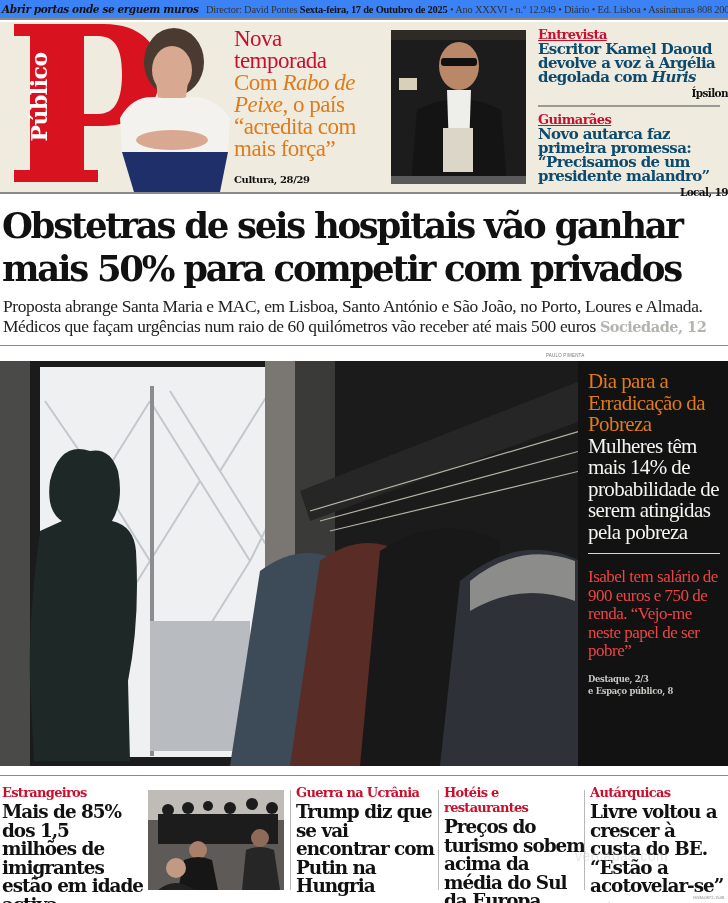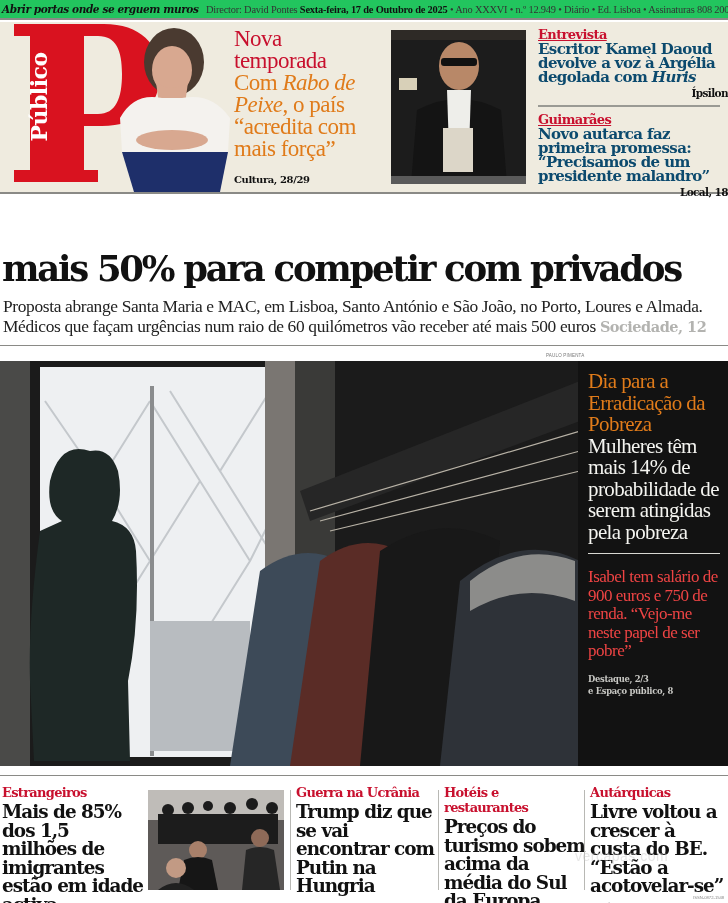--- a/index.html
+++ b/index.html
@@ -7,7 +7,7 @@
   body { position: relative; font-family: "DejaVu Serif", "Liberation Serif", serif; color: #111; }
 
   
-  .topstrip { position: absolute; left: 0; top: 0; width: 728px; height: 20px; background: #22c55e; border-bottom: 2px solid #8a8a86; display: flex; align-items: center; white-space: nowrap; overflow: hidden; }
+  .topstrip { position: absolute; left: 0; top: 0; width: 728px; height: 20px; background: #3b82f6; border-bottom: 2px solid #8a8a86; display: flex; align-items: center; white-space: nowrap; overflow: hidden; }
   .motto { font-family: "DejaVu Serif", serif; font-style: italic; font-weight: bold; font-size: 10.5px; letter-spacing: -0.4px; padding-left: 2px; width: 200px; }
   .masthead-info { position: absolute; left: 206px; font-family: "Liberation Serif", serif; font-size: 10.4px; color: #333; letter-spacing: -0.2px; }
   .masthead-info b { color: #111; }

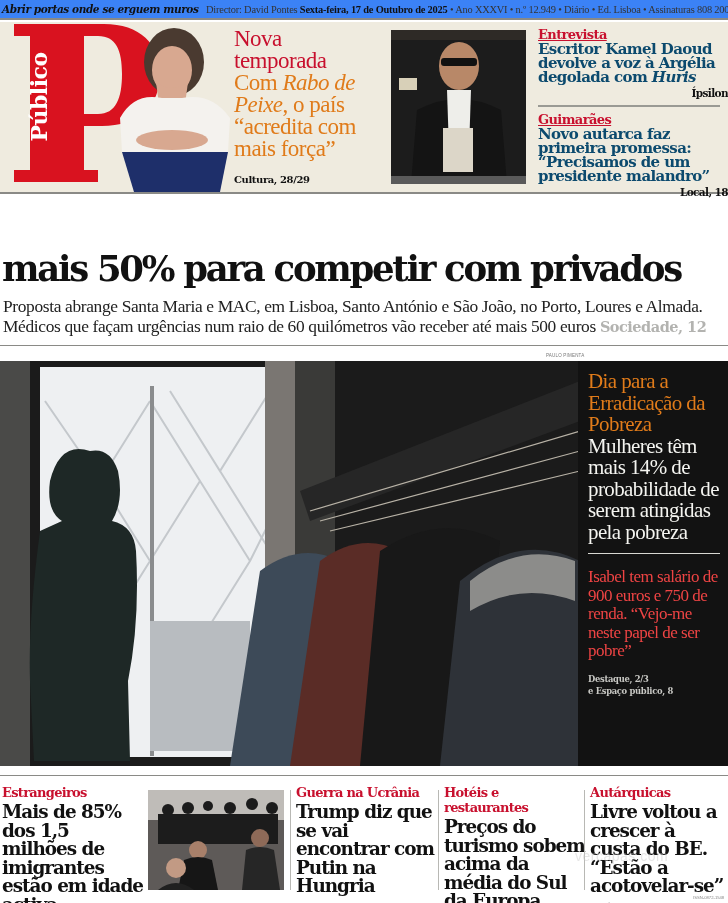--- a/index.html
+++ b/index.html
@@ -116,7 +116,7 @@
     <div>
       <div class="kicker">Guimarães</div>
       <div class="head">Novo autarca faz primeira promessa: “Precisamos de um presidente malandro”</div>
-      <div class="ref">Local, 18</div>
+      <div class="ref">Local, 19</div>
     </div>
   </div>
 </div>

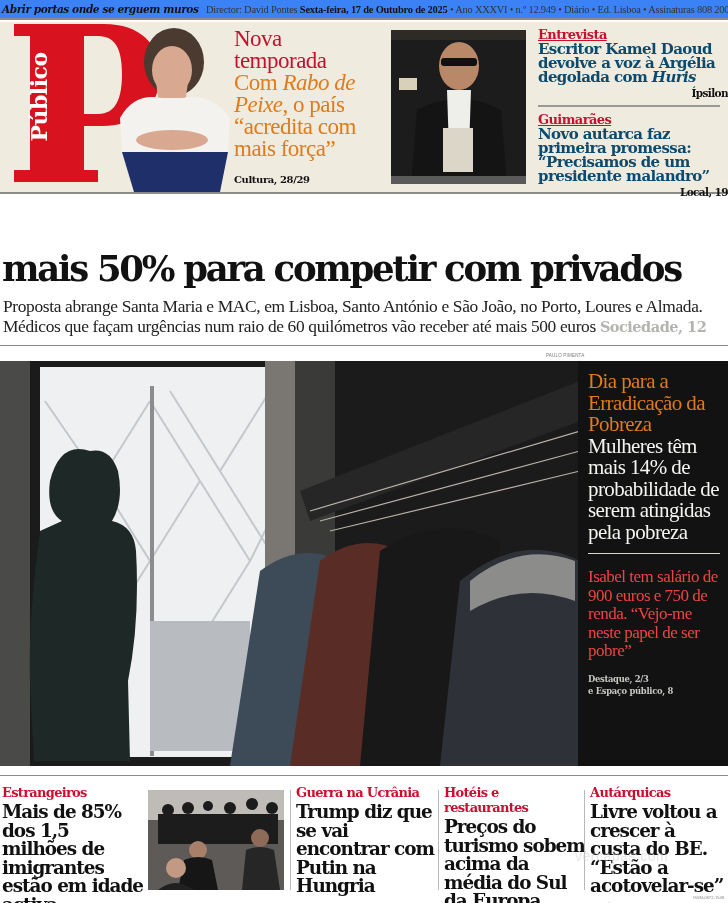--- a/index.html
+++ b/index.html
@@ -121,7 +121,7 @@
   </div>
 </div>
 
-<div class="lead-head"><br><span>mais 50% para competir com privados</span></div>
+<div class="lead-head"><span>Obstetras de seis hospitais vão ganhar</span><br><span>mais 50% para competir com privados</span></div>
 <div class="lead-sub"><span>Proposta abrange Santa Maria e MAC, em Lisboa, Santo António e São João, no Porto, Loures e Almada.</span><br><span>Médicos que façam urgências num raio de 60 quilómetros vão receber até mais 500 euros </span><span class="ref">Sociedade, 12</span></div>
 <div class="rule1"></div>
 

